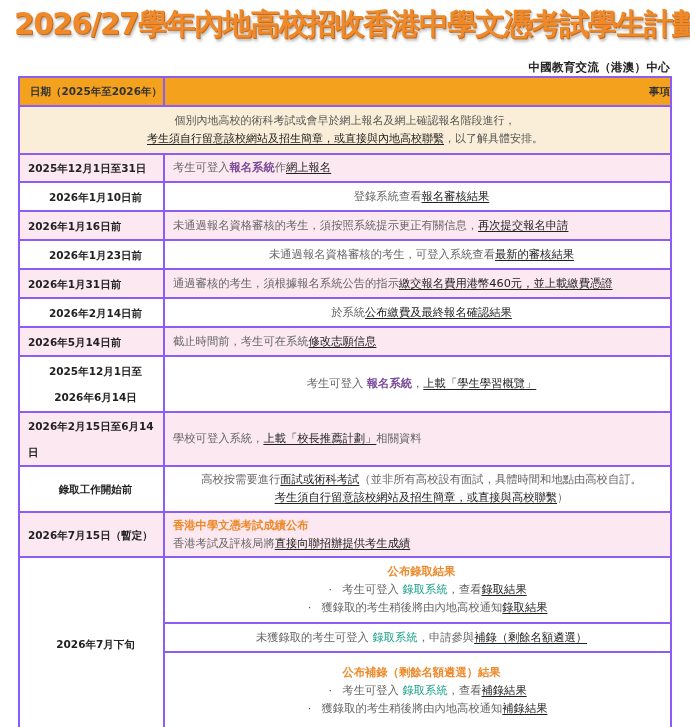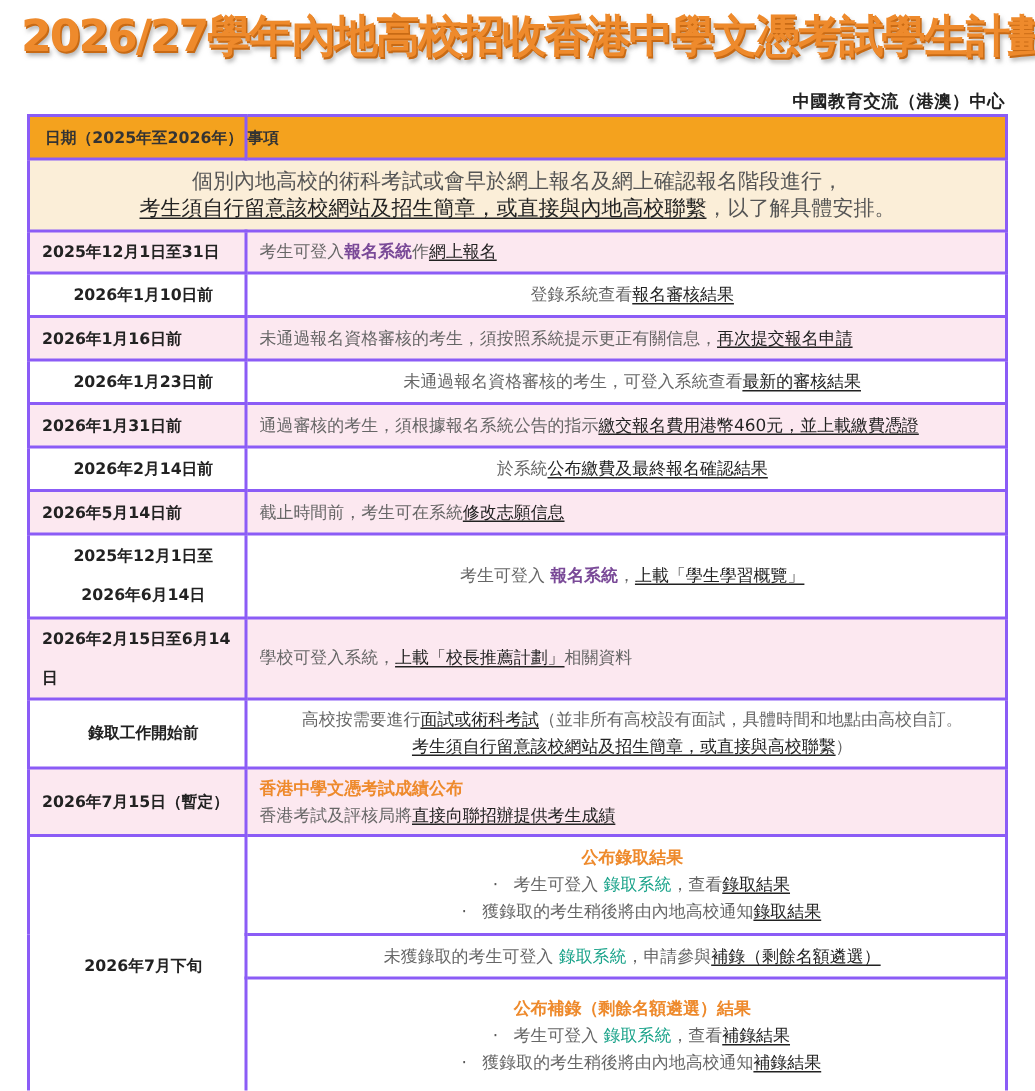--- a/index.html
+++ b/index.html
@@ -31,7 +31,7 @@
 
   .hdr th { background: #f4a21e; height: 29px; border: 1px solid #a67a2a; font-size: 10.5px; }
   .hdr th.h1 { text-align: left; padding-left: 10px; }
-  .hdr th.h2 { text-align: left; }
+  .hdr th.h2 { text-align: right; }
 
   .notice td { background: #fbeed8; text-align: center; height: 48px; color: #555; line-height: 18px; font-size: 14px; }
 

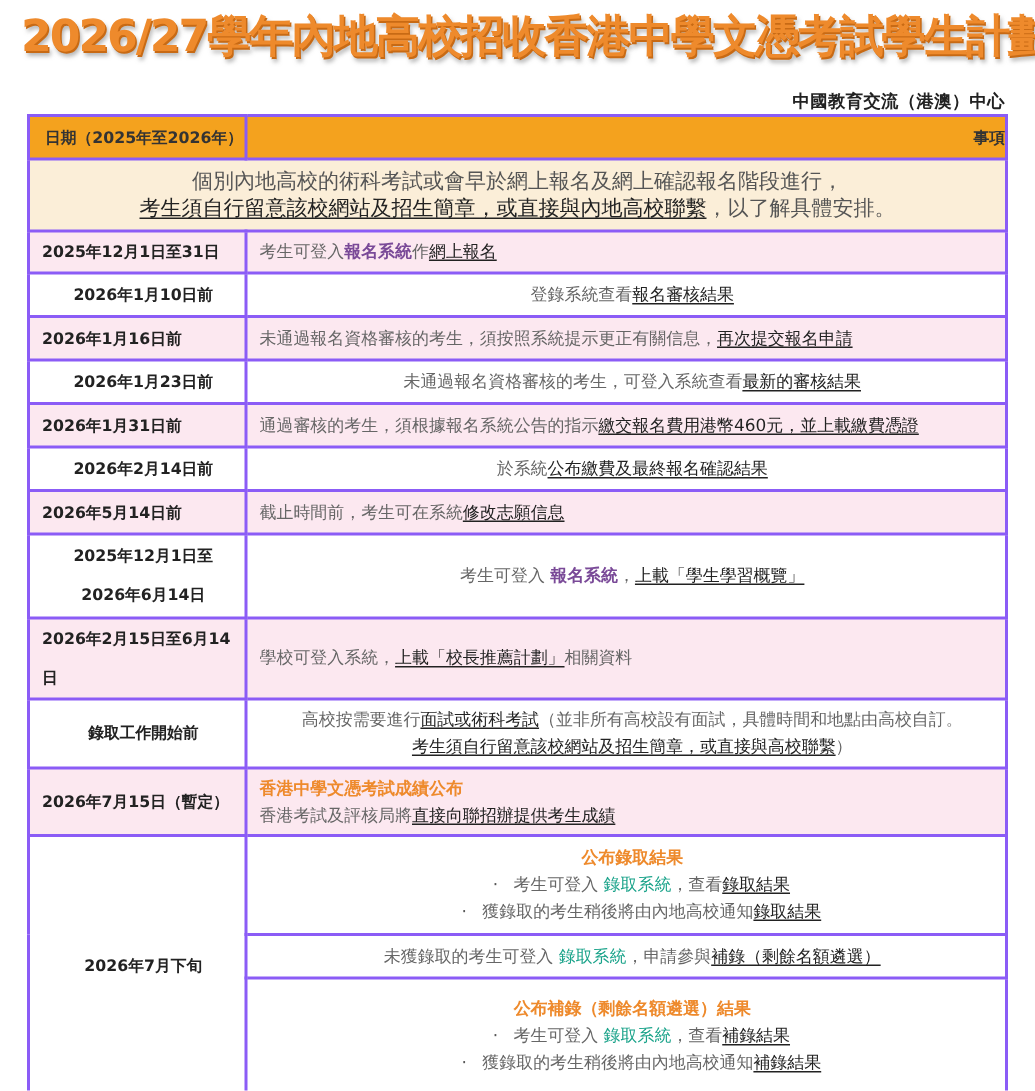--- a/index.html
+++ b/index.html
@@ -33,7 +33,7 @@
   .hdr th.h1 { text-align: left; padding-left: 10px; }
   .hdr th.h2 { text-align: right; }
 
-  .notice td { background: #fbeed8; text-align: center; height: 48px; color: #555; line-height: 18px; font-size: 14px; }
+  .notice td { background: #fbeed8; text-align: center; height: 48px; color: #555; line-height: 18px; font-size: 11px; }
 
   td.date { font-weight: bold; font-size: 10.5px; color: #222; padding-left: 8px; line-height: 26px; }
   td.desc { padding-left: 8px; color: #666; font-size: 11.3px; line-height: 18px; }

